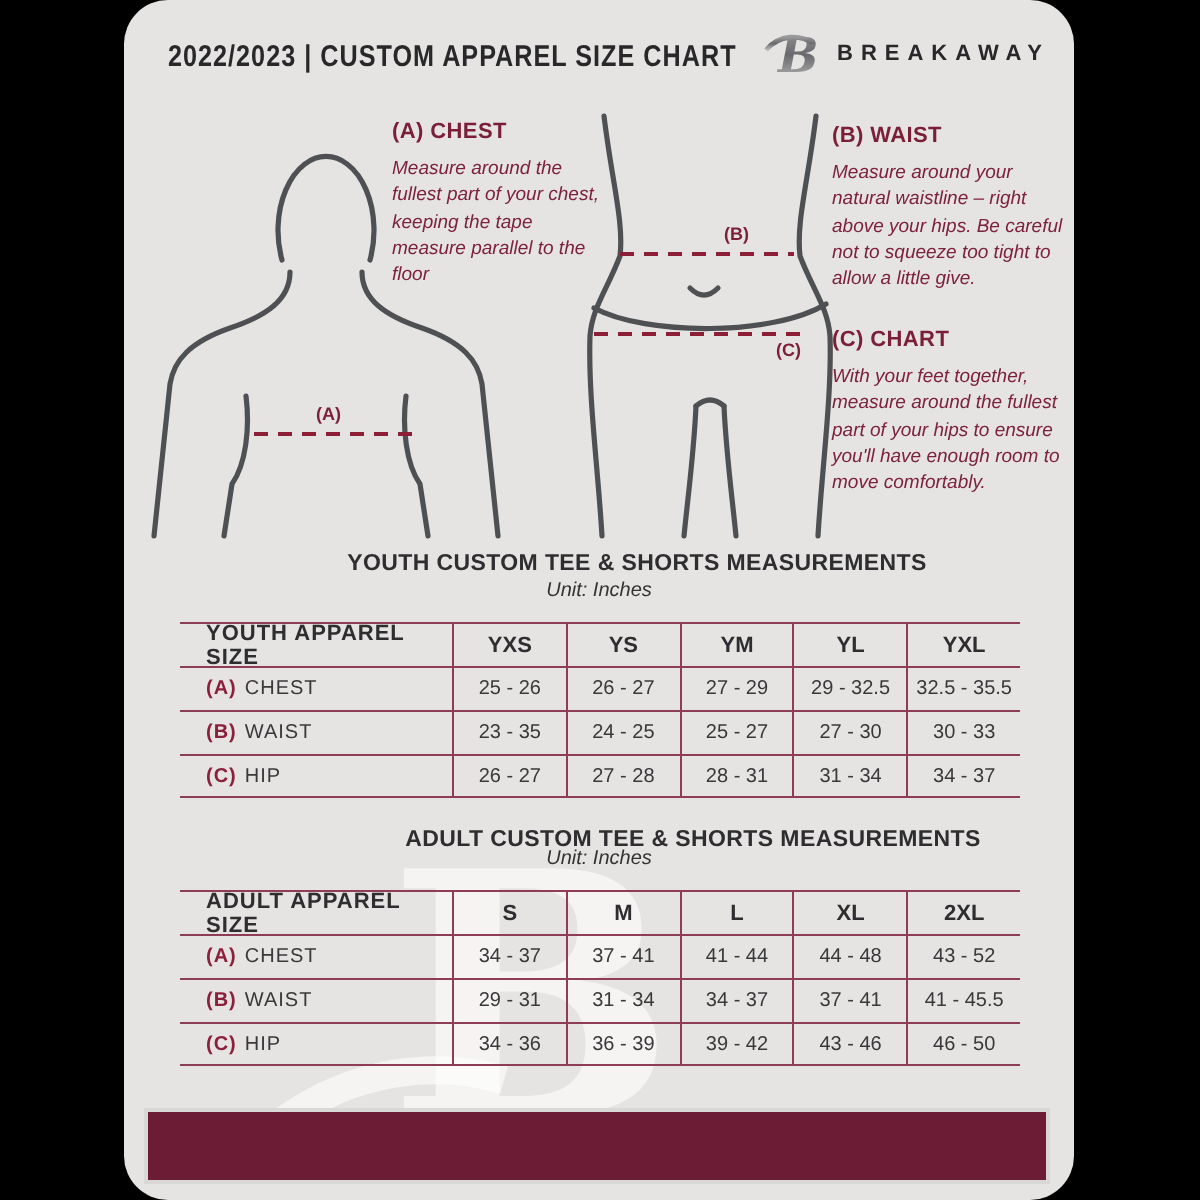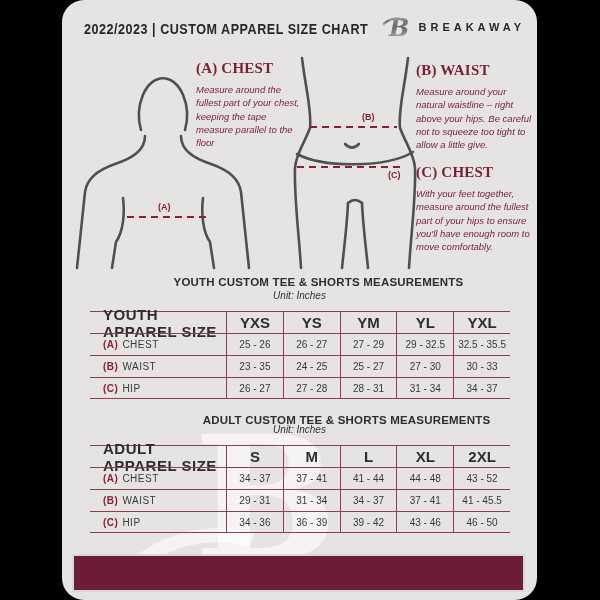--- a/index.html
+++ b/index.html
@@ -27,7 +27,7 @@
   .marker{position:absolute;font-size:9px;font-weight:bold;color:#7d1f3a;}
   
   .guide{position:absolute;}
-  .guide-h{margin:0 0 6px 0;font-size:15px;font-weight:bold;color:#7a1e3a;letter-spacing:.2px;font-family:Liberation Serif, serif;}
+  .guide-h{margin:0 0 6px 0;font-size:11px;font-weight:bold;color:#7a1e3a;letter-spacing:.2px;}
   .guide-p{margin:0;font-size:9.5px;font-style:italic;color:#7d2140;line-height:1.4;}
   
   .tbl-title{position:absolute;left:0;width:513px;text-align:center;

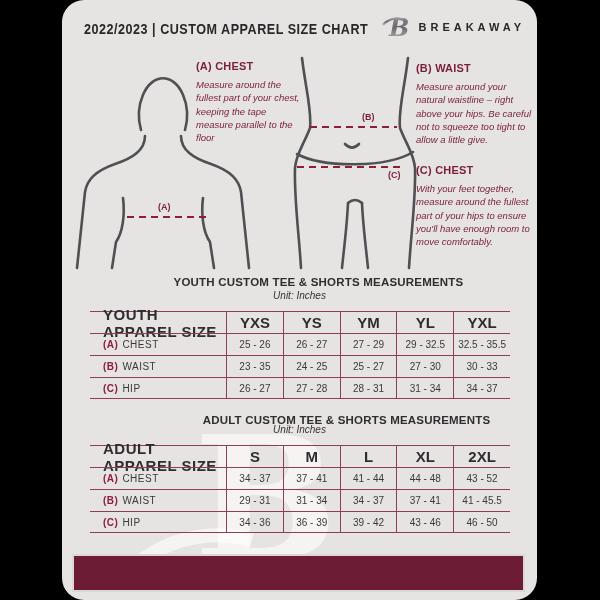--- a/index.html
+++ b/index.html
@@ -107,7 +107,7 @@
     <p class="guide-p">Measure around your natural waistline – right above your hips. Be careful not to squeeze too tight to allow a little give.</p>
   </div>
   <div class="guide" style="left:354px;top:164px;width:118px;">
-    <p class="guide-h">(C) CHEST</p>
+    <p class="guide-h">(C) CHART</p>
     <p class="guide-p">With your feet together, measure around the fullest part of your hips to ensure you'll have enough room to move comfortably.</p>
   </div>
 

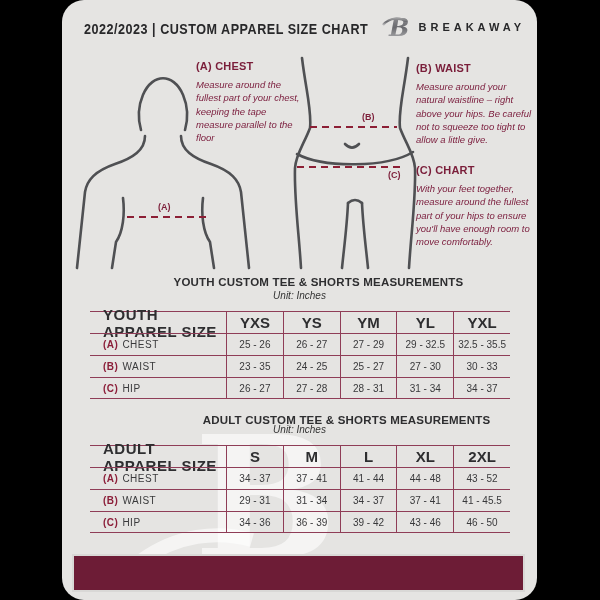--- a/index.html
+++ b/index.html
@@ -42,7 +42,7 @@
   }
   .size-table .lbl{justify-content:flex-start;padding-left:13px;letter-spacing:.5px;}
   .size-table .val{border-left:1.5px solid #8f3d57;}
-  .size-table .hdr{font-weight:bold;font-size:15px;color:#2e2e30;}
+  .size-table .hdr{font-weight:bold;font-size:11px;color:#2e2e30;}
   .size-table .rb{border-bottom:1.5px solid #8f3d57;}
   .key{color:#8c1f3a;font-weight:bold;margin-right:4px;}
   

